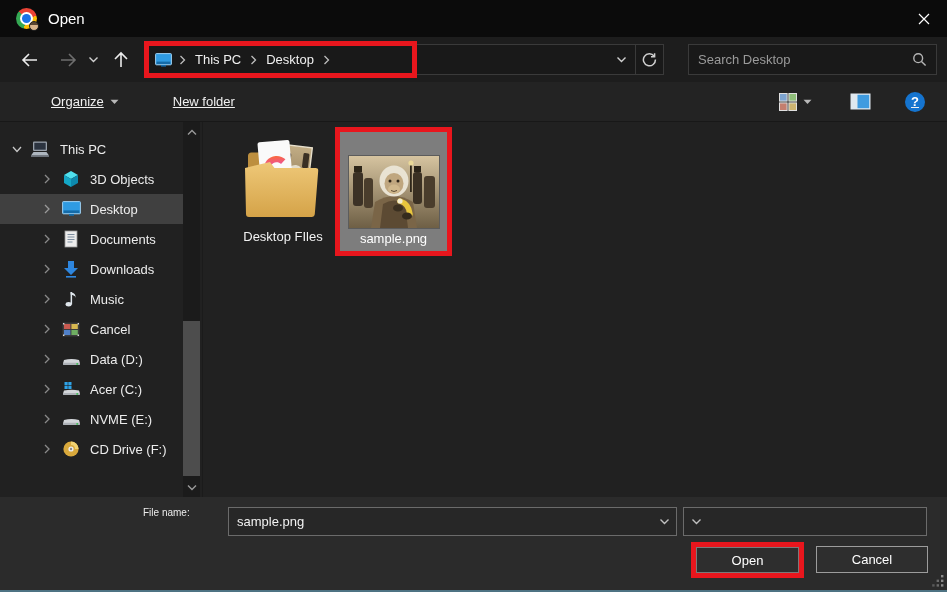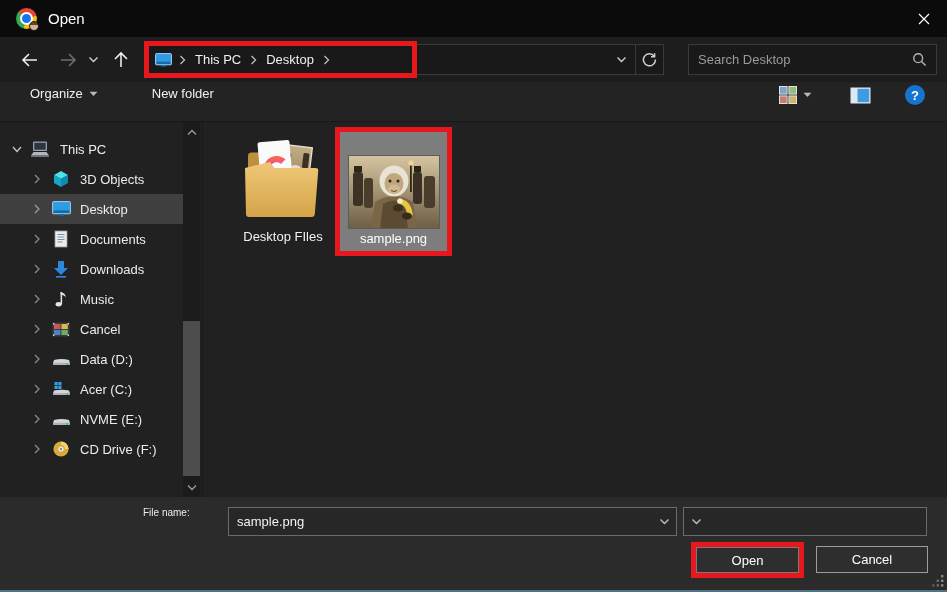--- a/index.html
+++ b/index.html
@@ -37,8 +37,8 @@
   .searchbox input::placeholder { color:#9a9a9a; }
 
   
-  .toolbar { height:39px; background:#232323; display:flex; align-items:flex-start; padding:0 22px 0 24px;
-     color:#f0f0f0; font-size:13px; }
+  .toolbar { height:39px; background:#232323; display:flex; align-items:center; padding:0 22px 0 45px;
+     color:#f0f0f0; font-size:13px;text-decoration:underline; }
   .tb-btn { display:flex; align-items:center; gap:6px; padding:4px 6px; }
   .tb-newfolder { margin-left:42px; }
   .tb-right { margin-left:auto; display:flex; align-items:center; }

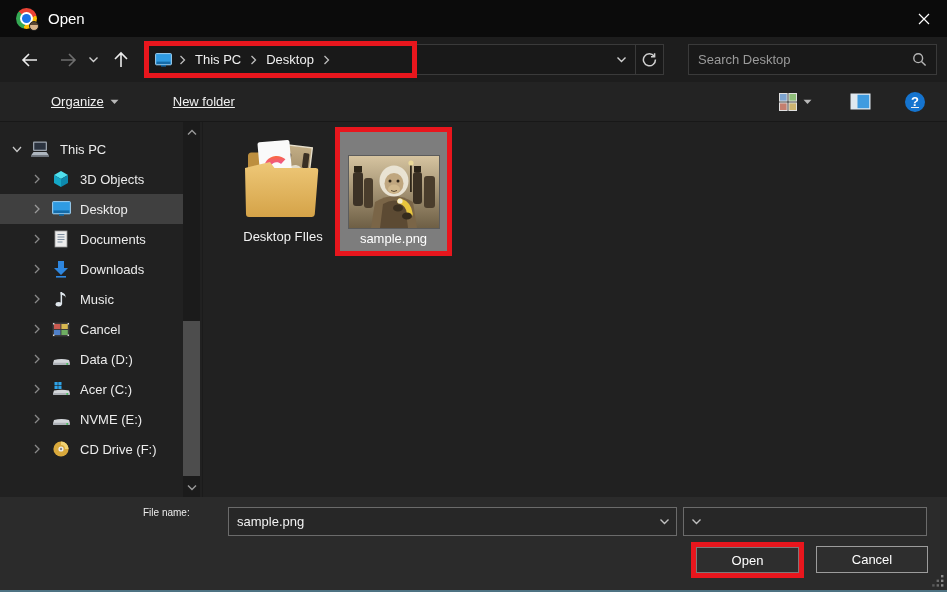--- a/index.html
+++ b/index.html
@@ -50,7 +50,7 @@
   .sidebar { position:relative; width:203px; flex:none; padding-top:12px; border-right:1px solid #1b1b1b; }
   .srow { height:30px; width:184px; display:flex; align-items:center; color:#ececec; font-size:13px; }
   .srow.root { padding-left:10px; }
-  .srow.child { padding-left:30px; }
+  .srow.child { padding-left:40px; }
   .srow.selected { background:#404040; }
   .expander { width:14px; display:flex; justify-content:center; flex:none; }
   .sicon { width:20px; margin-left:7px; margin-right:9px; display:flex; justify-content:center; flex:none; }

